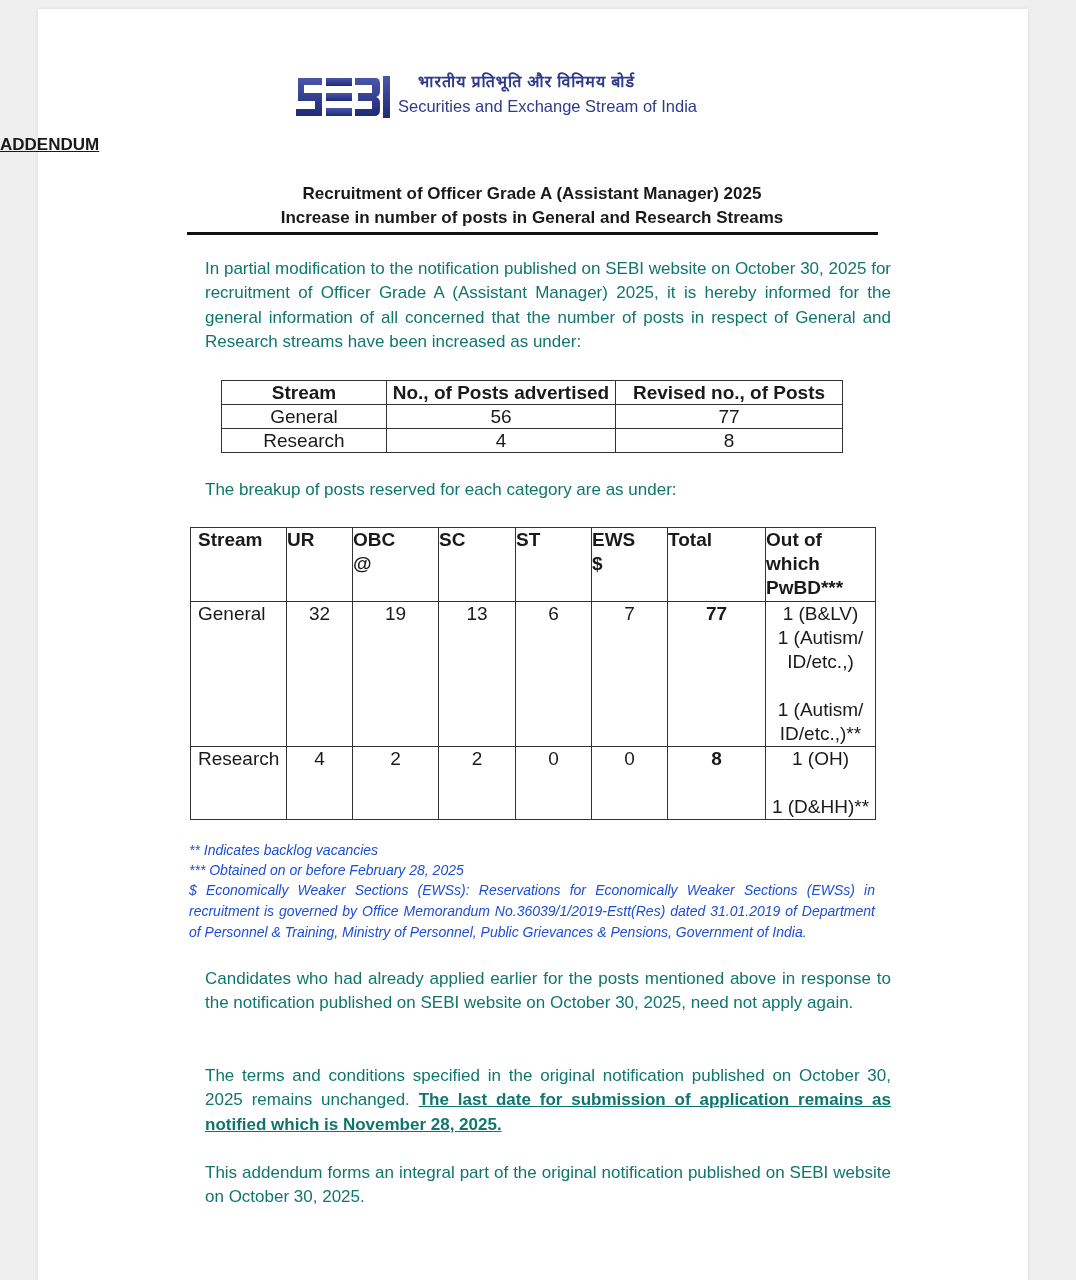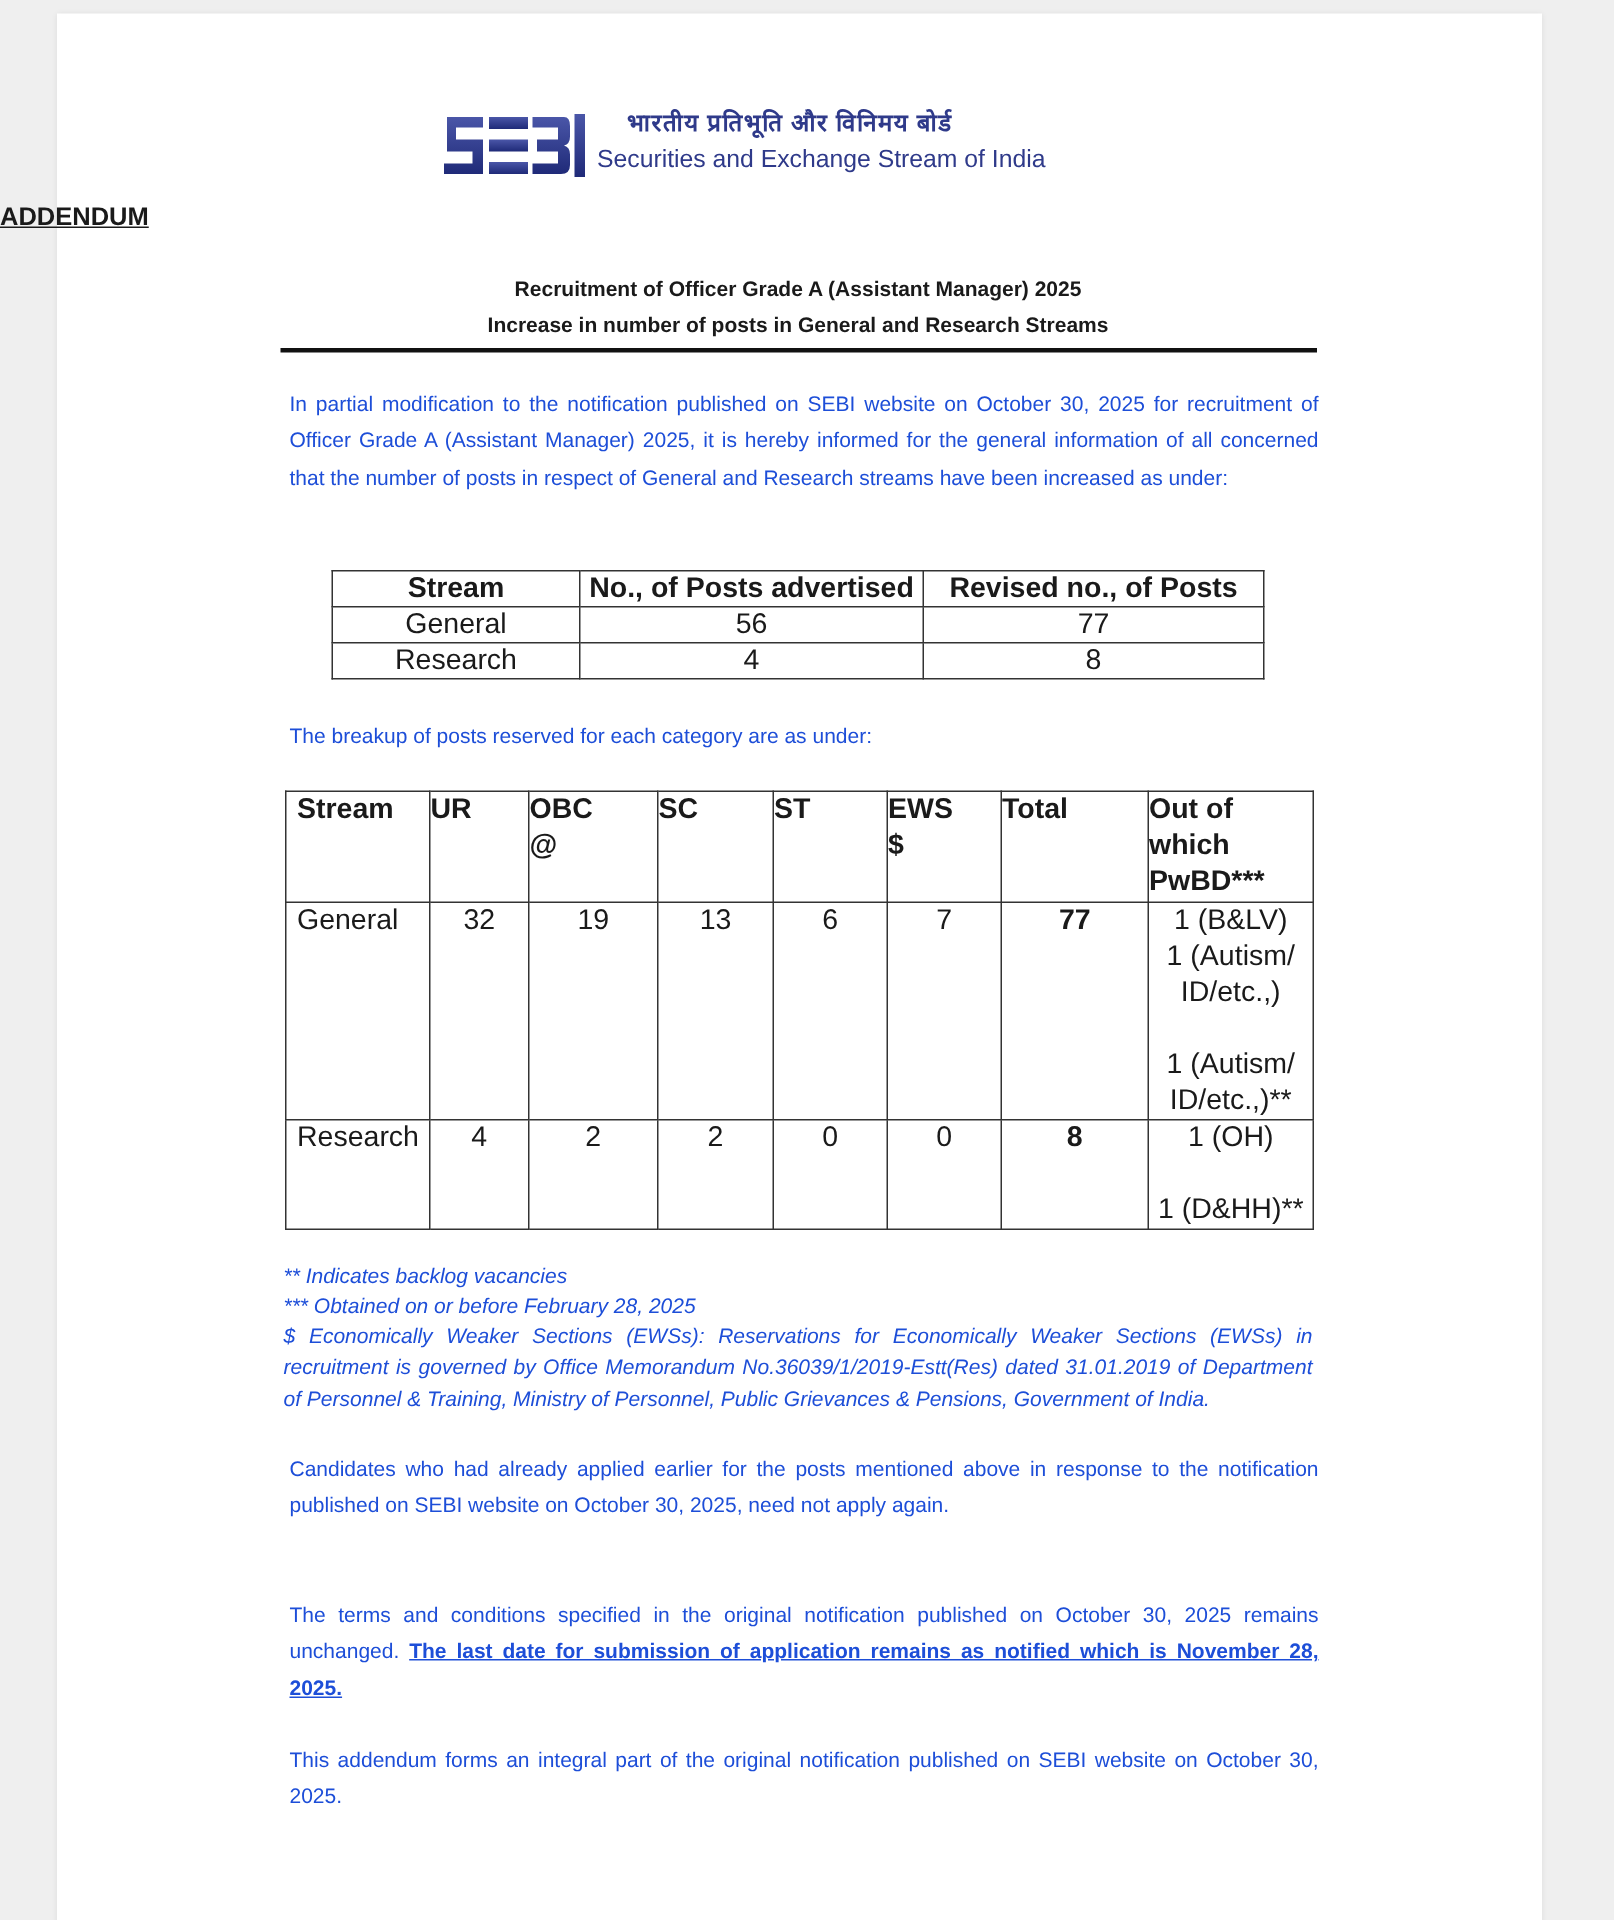--- a/index.html
+++ b/index.html
@@ -25,7 +25,7 @@
     position:absolute; left:0; width:964px; top:135px; text-align:left;
     font-weight:bold; font-size:17px; text-decoration:underline;
   }
-  .title { position:absolute; left:0; width:1064px; text-align:center; font-weight:bold; font-size:14px; }
+  .title { position:absolute; left:0; width:1064px; text-align:center; font-weight:bold; font-size:17px; }
   .t1 { top:184px; }
   .t2 { top:208px; }
   .rule { position:absolute; left:187px; width:691px; top:232px; height:3px; background:#111; }

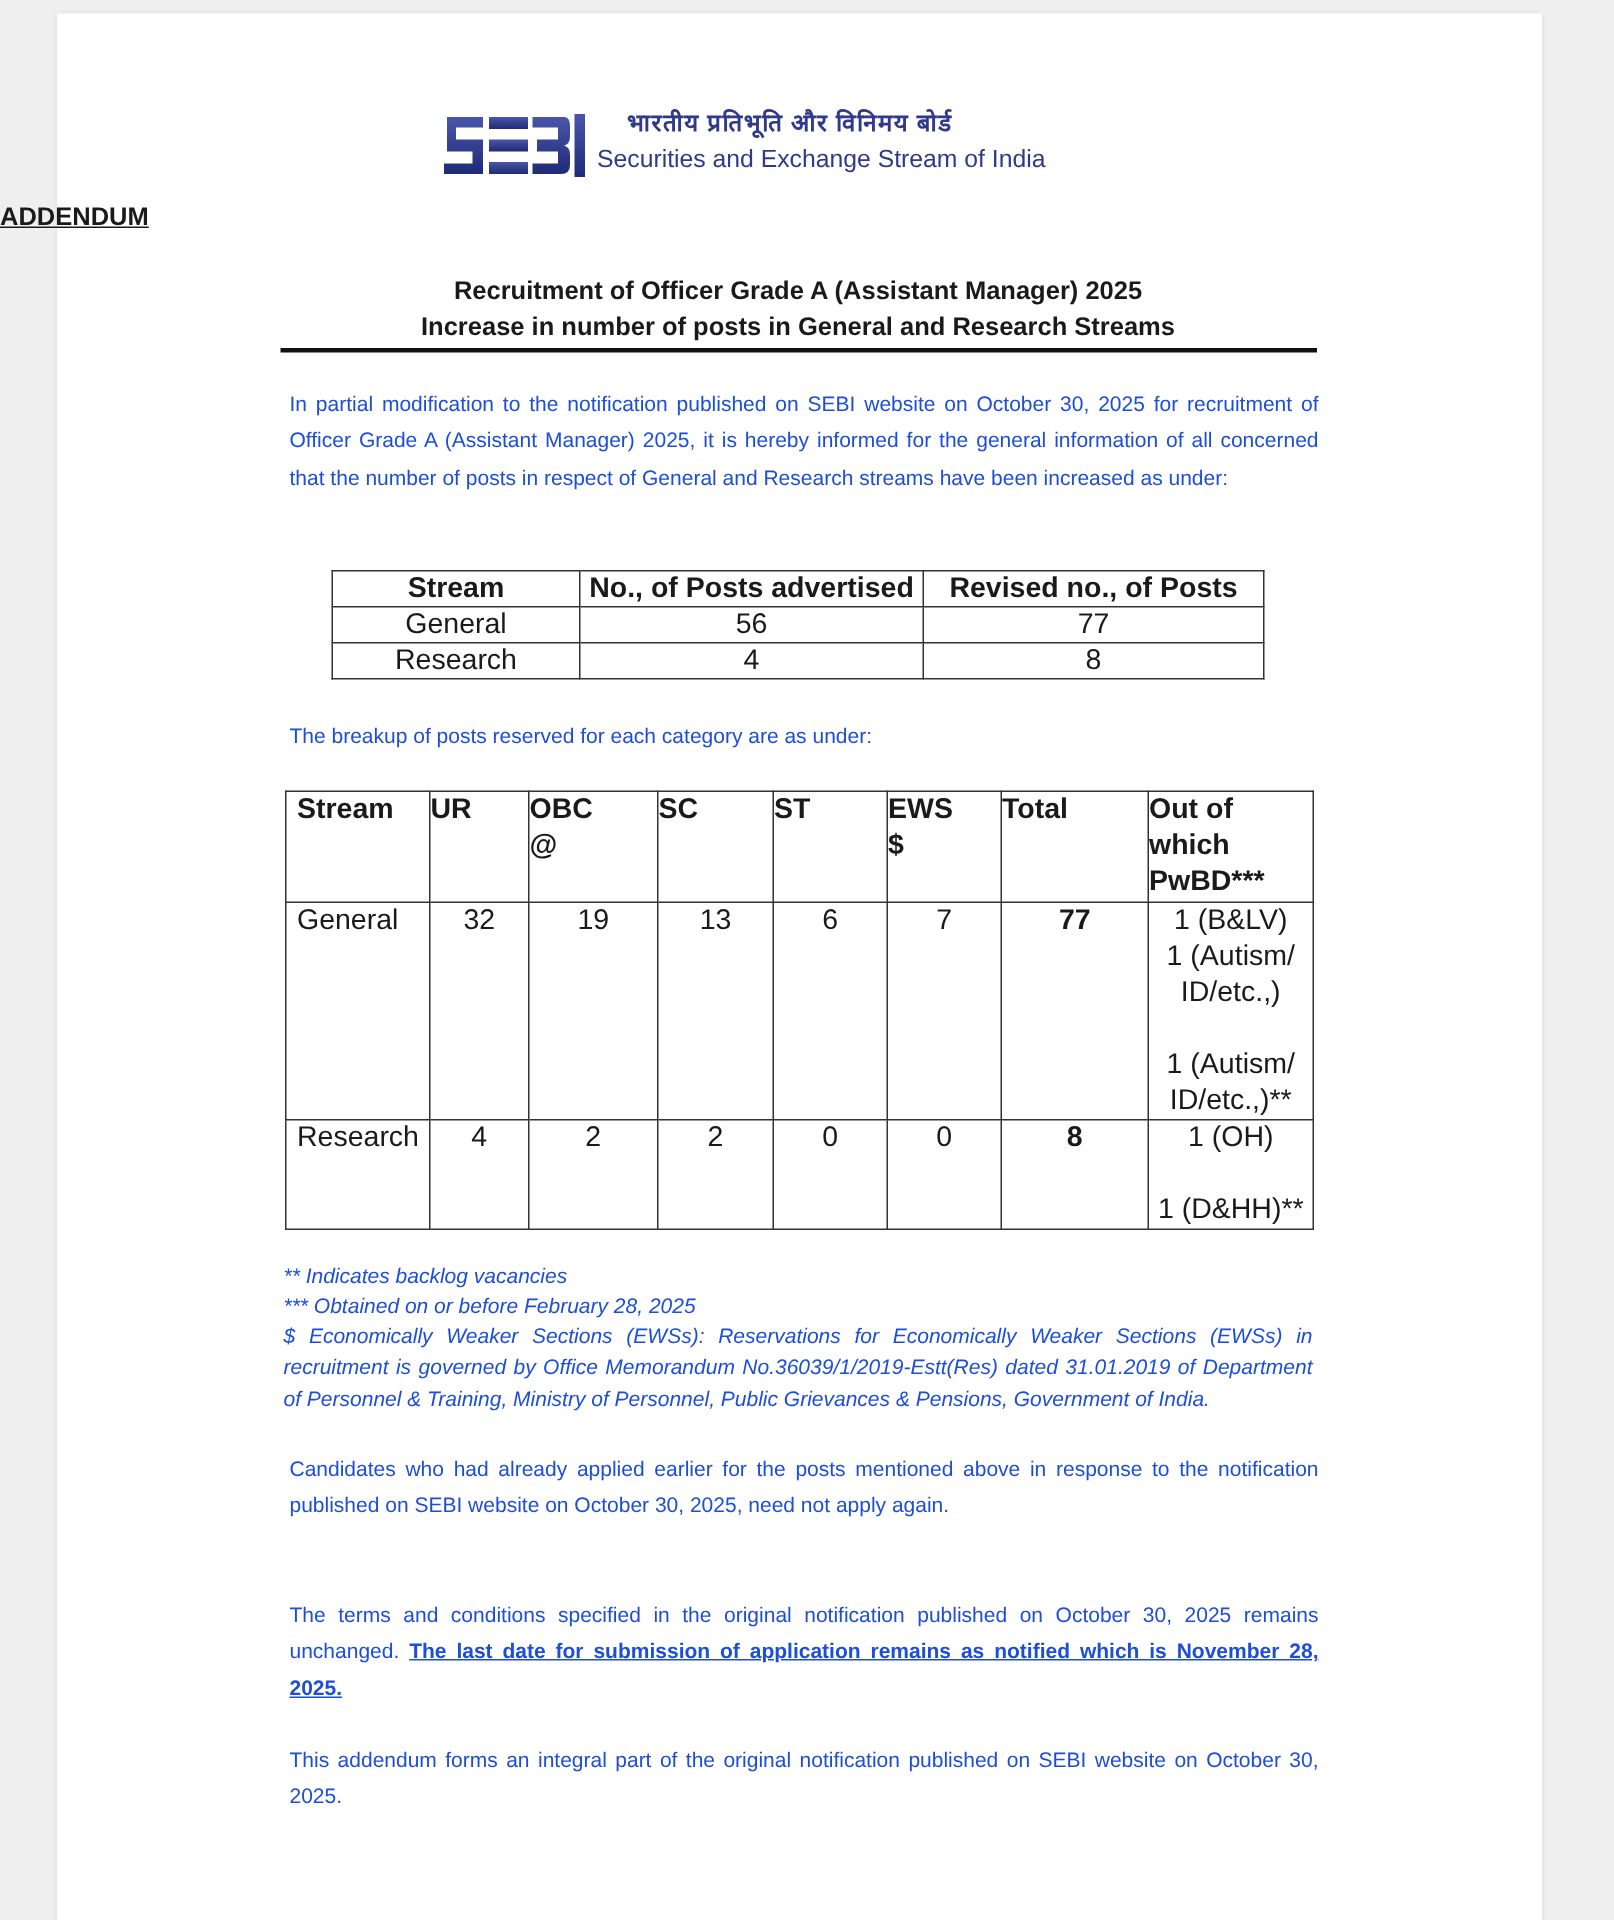--- a/index.html
+++ b/index.html
@@ -30,8 +30,8 @@
   .t2 { top:208px; }
   .rule { position:absolute; left:187px; width:691px; top:232px; height:3px; background:#111; }
   p.para {
-    position:absolute; left:193px; width:686px; margin:0; font-size:14px; line-height:24.3px;
-    text-align:justify; color:#1d4ed8;
+    position:absolute; left:205px; width:686px; margin:0; font-size:17px; line-height:24.3px;
+    text-align:justify; color:#0f766e;
   }
   .p1 { top:257px; }
   .p2 { top:478px; }

